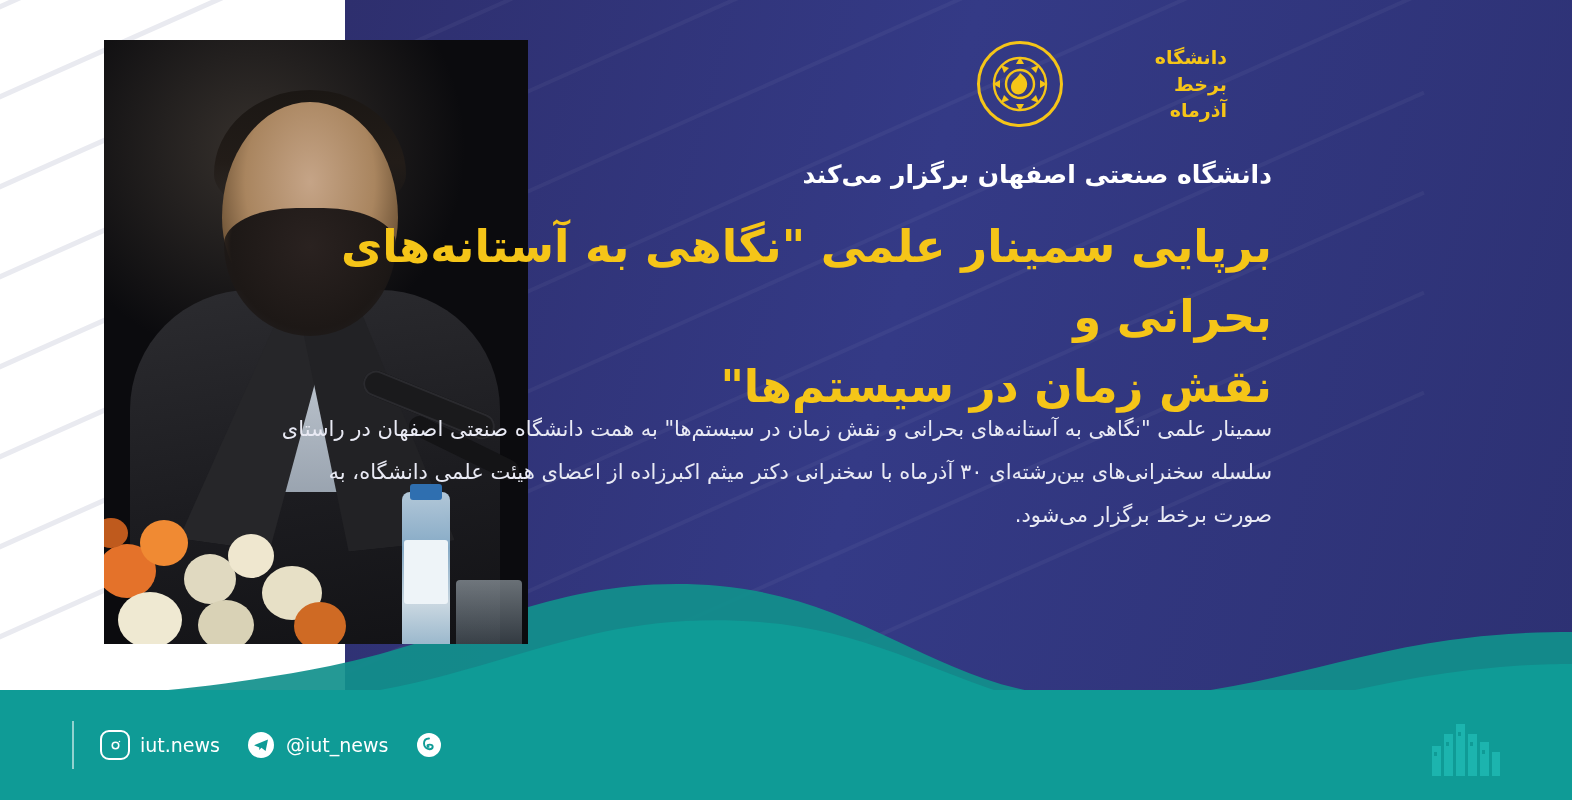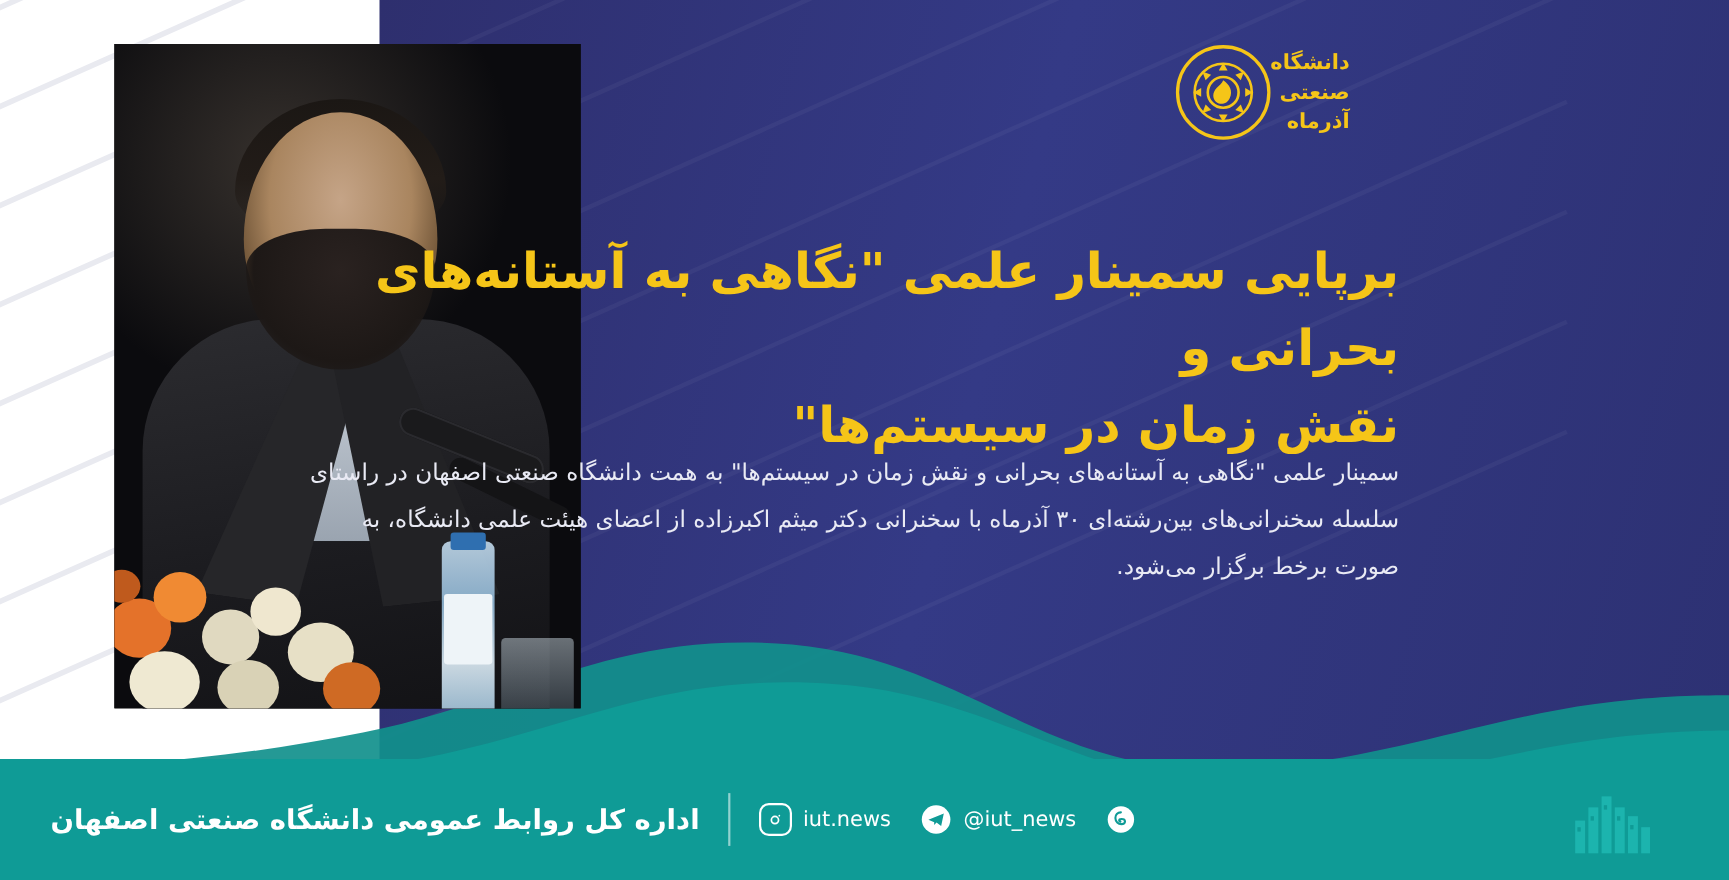--- a/index.html
+++ b/index.html
@@ -153,7 +153,7 @@
     right:345px; top:36px;
     width:250px; height:96px;
     z-index:7;
-    display:flex; align-items:center; justify-content:flex-start; 
+    display:flex; align-items:center; justify-content:space-between; 
   }
   .logo-text {
     color:#f5c518; text-align:right; line-height:1.42;

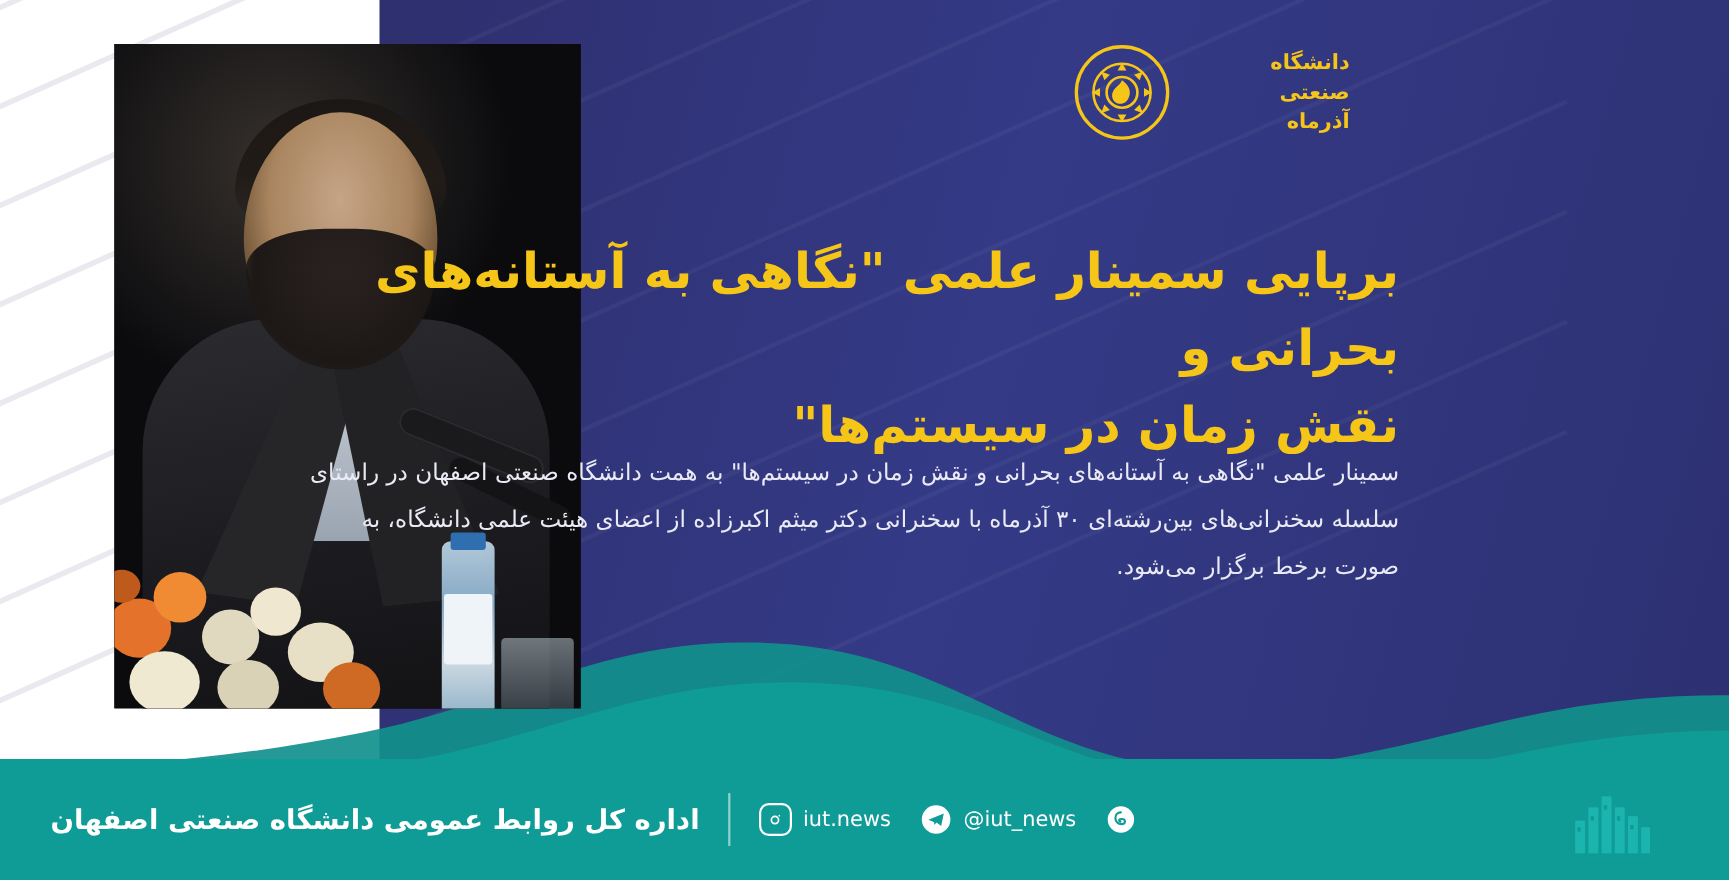--- a/index.html
+++ b/index.html
@@ -284,7 +284,7 @@
   <div class="logo-block">
     <div class="logo-text">
       <div>دانشگاه</div>
-      <div>صنعتی</div>
+      <div>برخط</div>
       <div>آذرماه</div>
     </div>
     <div class="logo-mark">

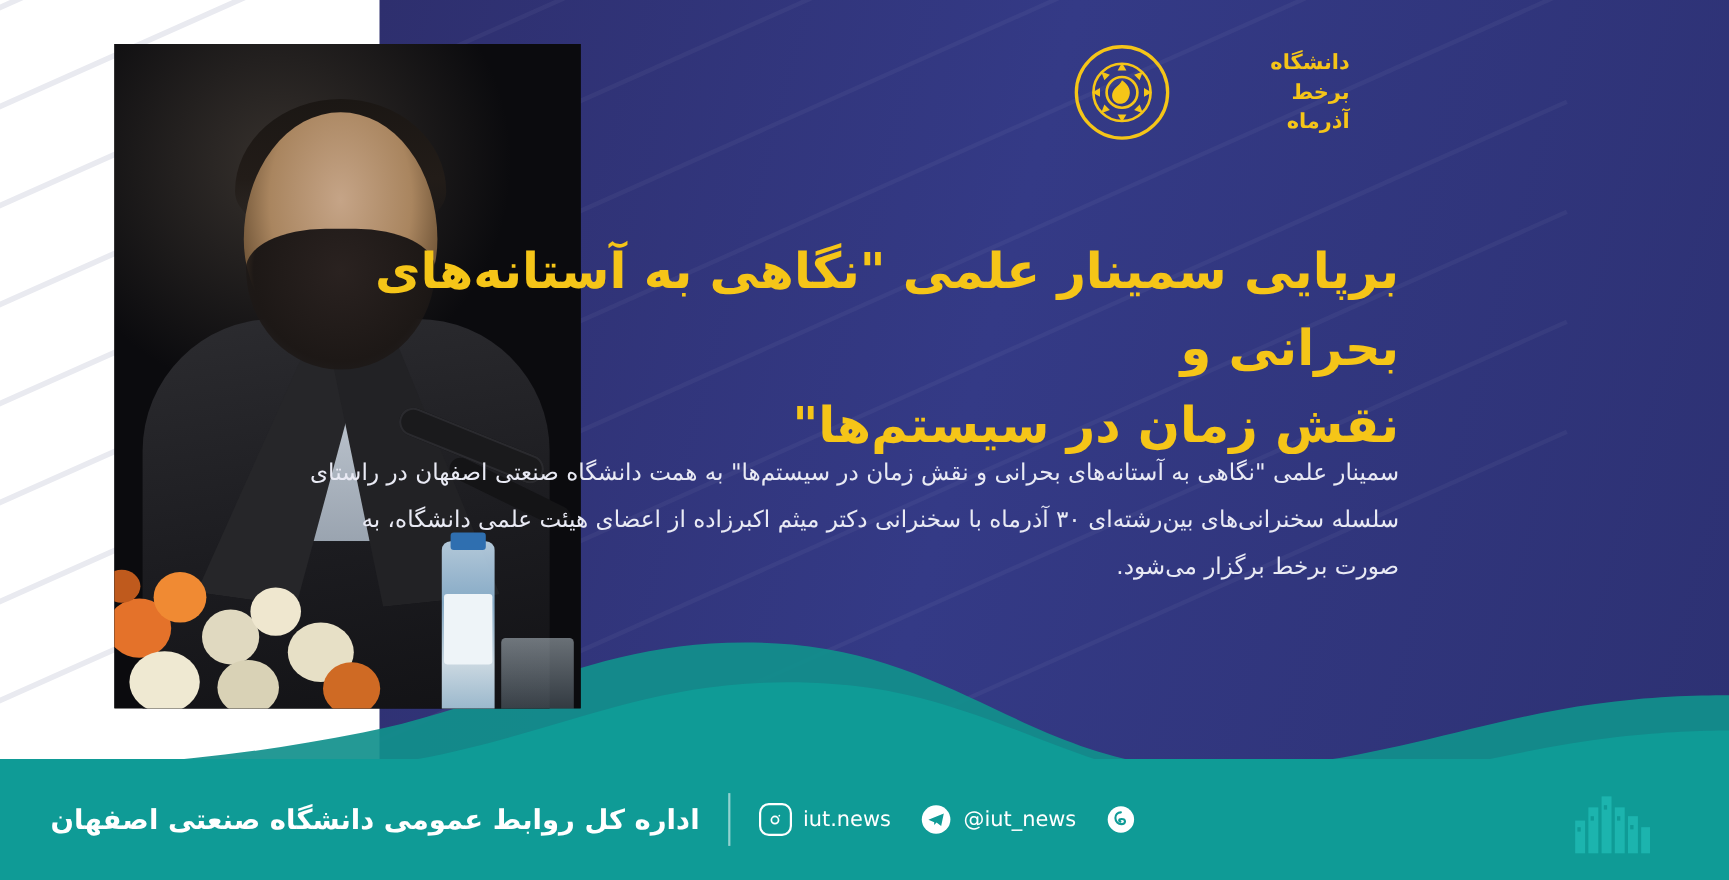--- a/index.html
+++ b/index.html
@@ -308,6 +308,7 @@
     </div>
   </div>
 
+  <div class="kicker">دانشگاه صنعتی اصفهان برگزار می‌کند</div>
 
   <div class="headline">
     <div>برپایی سمینار علمی "نگاهی به آستانه‌های بحرانی و</div>

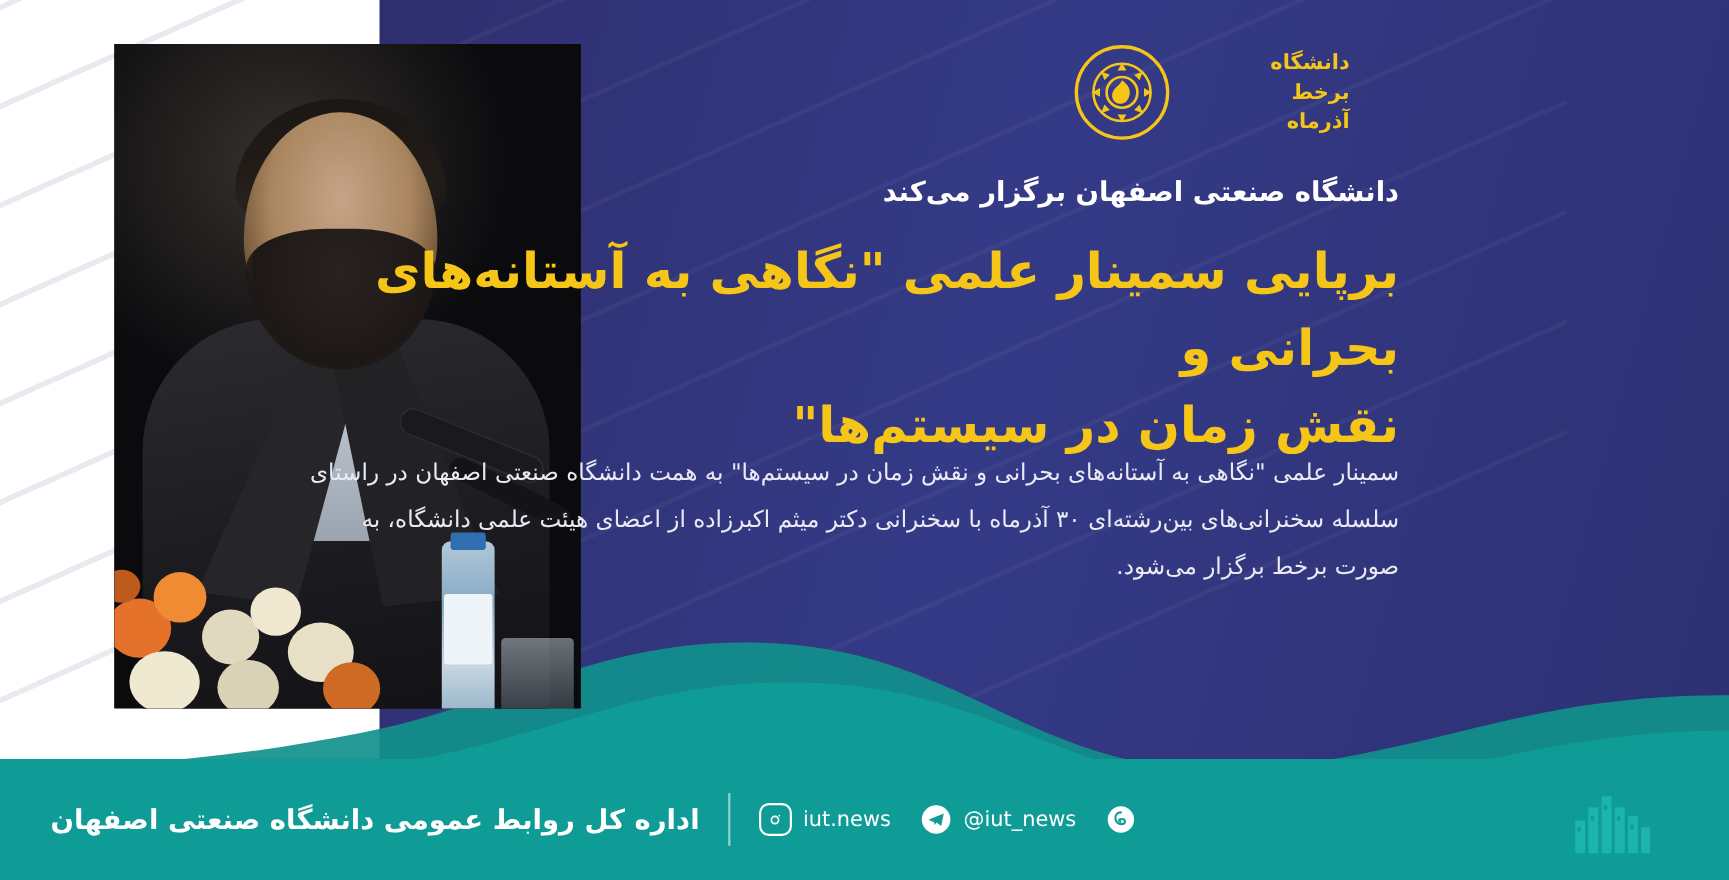--- a/index.html
+++ b/index.html
@@ -325,7 +325,6 @@
   </div>
 
   <div class="footer">
-    <div class="footer-title">اداره کل روابط عمومی دانشگاه صنعتی اصفهان</div>
     <div class="footer-divider"></div>
 
     <div class="socials">

